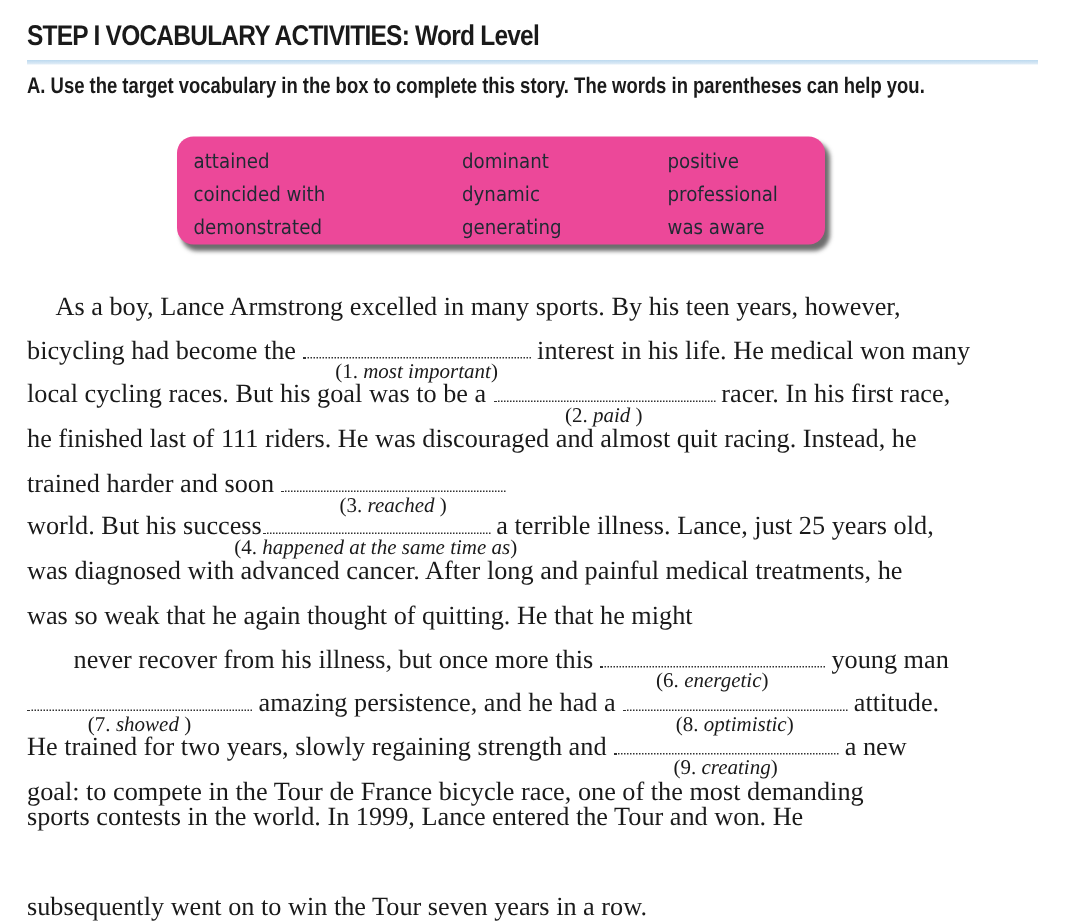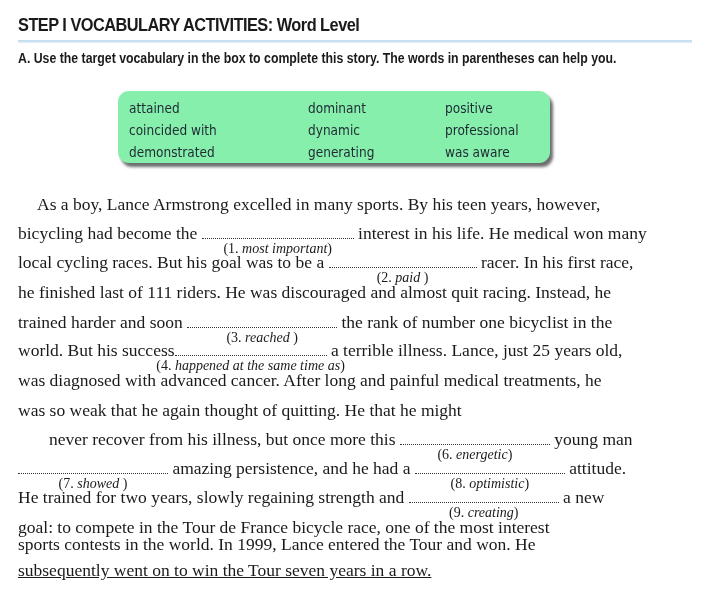--- a/index.html
+++ b/index.html
@@ -21,7 +21,7 @@
   }
   .wordbox {
     position: absolute; left: 118px; top: 91px; width: 432px; height: 72px;
-    background: #86efac; border-radius: 11px;
+    background: #ec4899; border-radius: 11px;
     box-shadow: 3px 4px 3px rgba(60,60,60,0.75);
   }
   .wb-col { position: absolute; top: 6px; font-family: "DejaVu Sans", sans-serif; font-size: 13.5px;

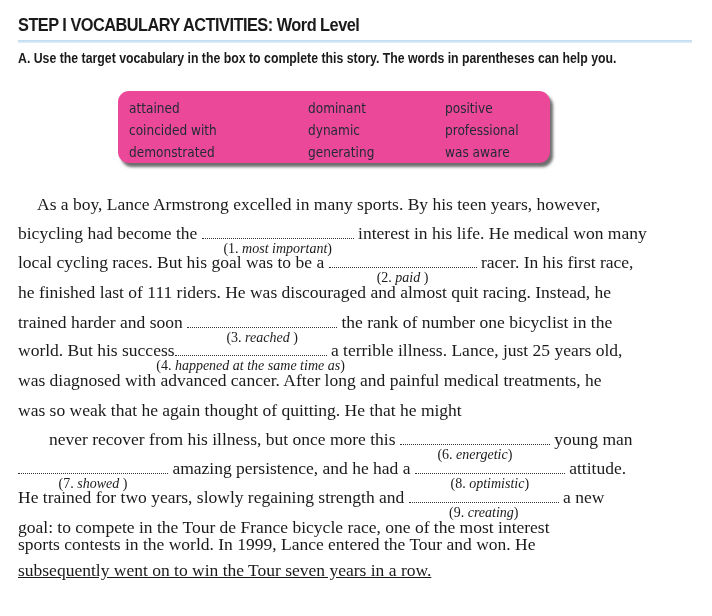--- a/index.html
+++ b/index.html
@@ -70,7 +70,7 @@
     <div class="line" style="top: 33px;"><span>bicycling had become the </span><span class="blank" style="width: 152px;"><span class="hint">(1. <i>most important</i>)</span></span><span> interest in his life. He medical won many</span></div>
     <div class="line" style="top: 62px;"><span>local cycling races. But his goal was to be a </span><span class="blank" style="width: 148px;"><span class="hint">(2. <i>paid</i> )</span></span><span> racer. In his first race,</span></div>
     <div class="line" style="top: 92px;"><span>he finished last of 111 riders. He was discouraged and almost quit racing. Instead, he</span></div>
-    <div class="line" style="top: 122px; text-align: center;"><span>trained harder and soon </span><span class="blank" style="width: 150px;"><span class="hint">(3. <i>reached</i> )</span></span><span> the rank of number one bicyclist in the</span></div>
+    <div class="line" style="top: 122px; text-align: center;"><span>trained harder and soon </span><span class="blank" style="width: 150px;"><span class="hint">(3. <i>reached</i> )</span></span></div>
     <div class="line" style="top: 150px;"><span>world. But his success</span><span class="blank" style="width: 152px;"><span class="hint">(4. <i>happened at the same time as</i>)</span></span><span> a terrible illness. Lance, just 25 years old,</span></div>
     <div class="line" style="top: 180px;"><span>was diagnosed with advanced cancer. After long and painful medical treatments, he</span></div>
     <div class="line" style="top: 210px;"><span>was so weak that he again thought of quitting. He </span><span> that he might</span></div>

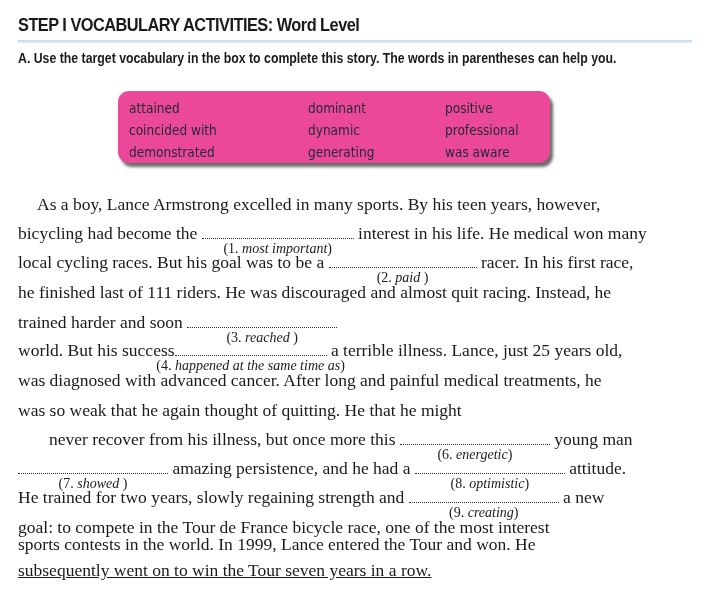--- a/index.html
+++ b/index.html
@@ -77,7 +77,7 @@
     <div class="line" style="top: 239px; margin-left: 31px;"><span>never recover from his illness, but once more this </span><span class="blank" style="width: 150px;"><span class="hint">(6. <i>energetic</i>)</span></span><span> young man</span></div>
     <div class="line" style="top: 268px;"><span class="blank" style="width: 150px;"><span class="hint">(7. <i>showed</i> )</span></span><span> amazing persistence, and he had a </span><span class="blank" style="width: 150px; text-align: right;"><span class="hint">(8. <i>optimistic</i>)</span></span><span> attitude.</span></div>
     <div class="line" style="top: 297px;"><span>He trained for two years, slowly regaining strength and </span><span class="blank" style="width: 150px;"><span class="hint">(9. <i>creating</i>)</span></span><span> a new</span></div>
-    <div class="line" style="top: 327px;"><span>goal: to compete in the Tour de France bicycle race, one of the most interest</span></div>
+    <div class="line" style="top: 327px;"><span>goal: to compete in the Tour de France bicycle race, one of the most demanding</span></div>
     <div class="line" style="top: 344px;"><span>sports contests in the world. In 1999, Lance entered the Tour and won. He</span></div>
     <div class="line" style="top: 370px; text-decoration: underline;"><span>subsequently went on to win the Tour seven years in a row.</span></div>
   </div>

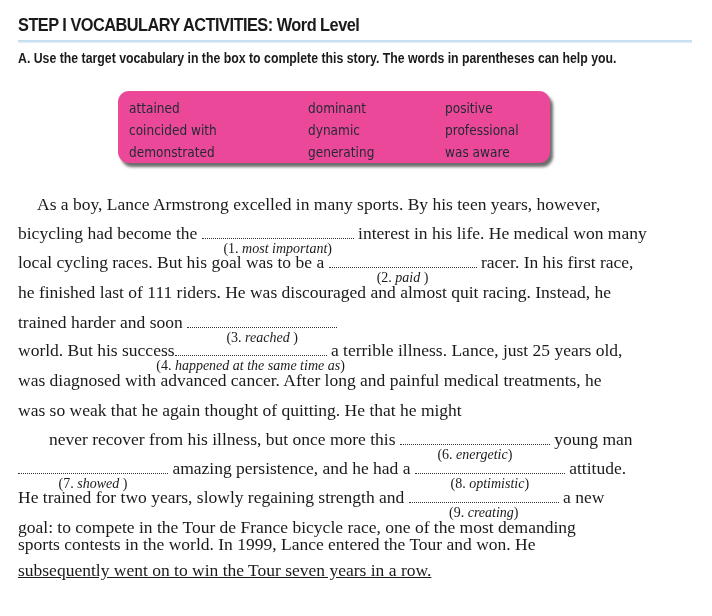--- a/index.html
+++ b/index.html
@@ -79,7 +79,7 @@
     <div class="line" style="top: 297px;"><span>He trained for two years, slowly regaining strength and </span><span class="blank" style="width: 150px;"><span class="hint">(9. <i>creating</i>)</span></span><span> a new</span></div>
     <div class="line" style="top: 327px;"><span>goal: to compete in the Tour de France bicycle race, one of the most demanding</span></div>
     <div class="line" style="top: 344px;"><span>sports contests in the world. In 1999, Lance entered the Tour and won. He</span></div>
-    <div class="line" style="top: 370px; text-decoration: underline;"><span>subsequently went on to win the Tour seven years in a row.</span></div>
+    <div class="line" style="top: 404px;"><span>subsequently went on to win the Tour seven years in a row.</span></div>
   </div>
 
 </body></html>

